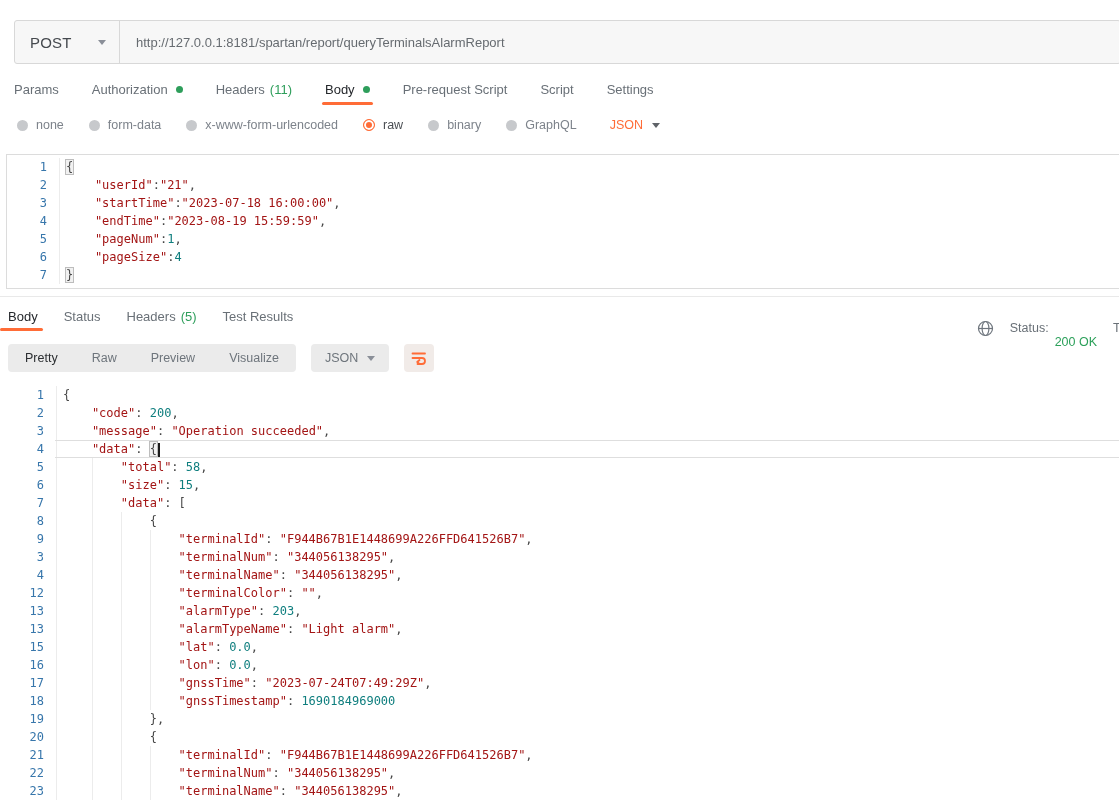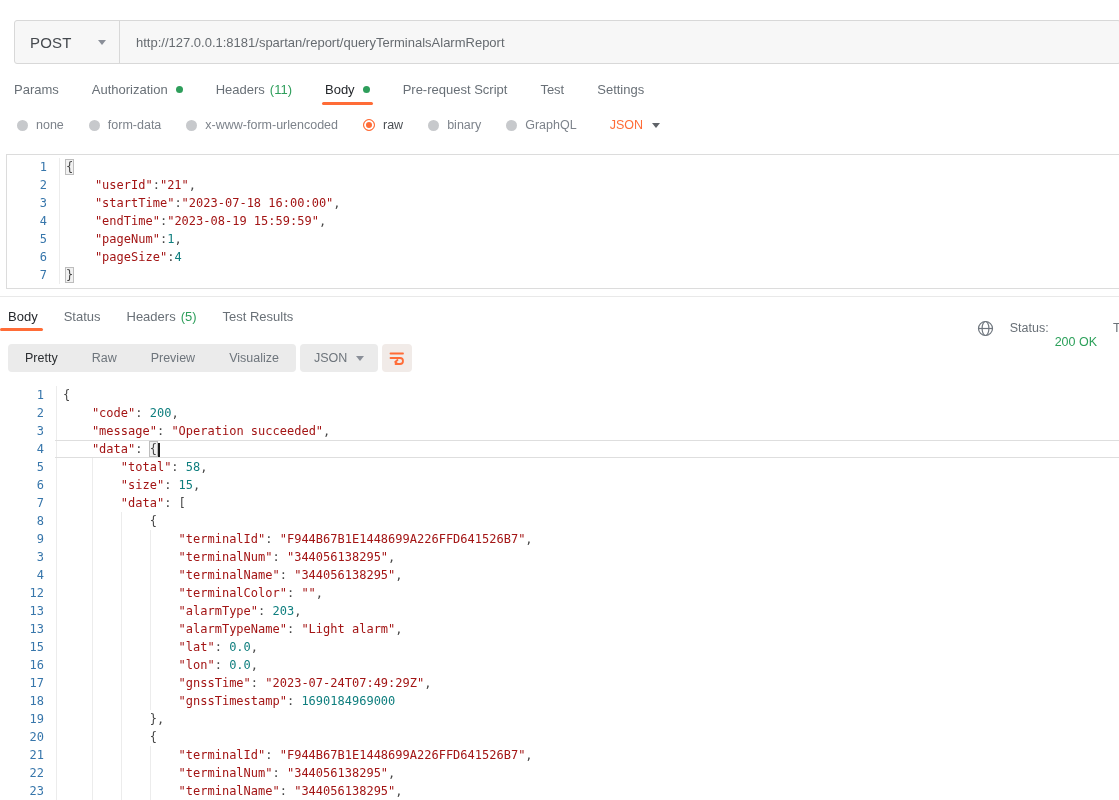--- a/index.html
+++ b/index.html
@@ -109,7 +109,7 @@
       <span>Pre-request Script</span>
     </div>
     <div class="tab">
-      <span>Test</span>
+      <span>Script</span>
     </div>
     <div class="tab">
       <span>Settings</span>

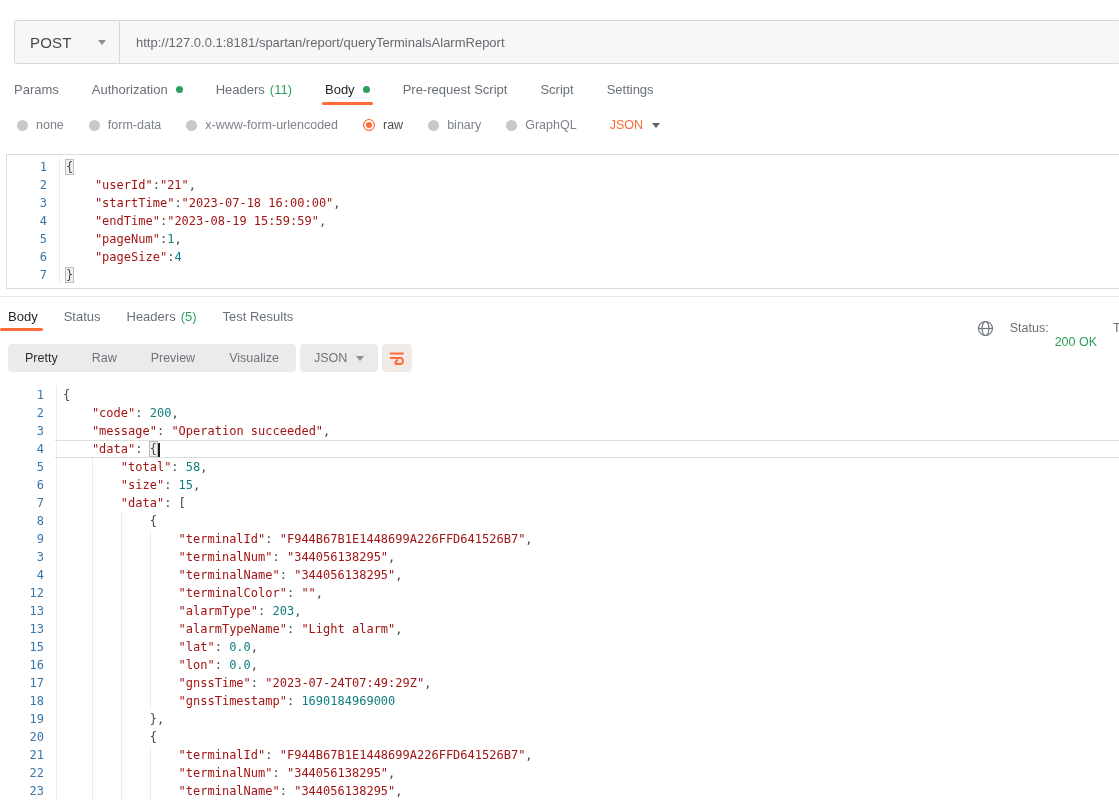--- a/index.html
+++ b/index.html
@@ -69,7 +69,7 @@
   .globe { cursor:pointer; display:flex; }
 
   
-  .resp-toolbar { position:absolute; top:344px; left:8px; display:flex; align-items:center; gap:4px; }
+  .resp-toolbar { position:absolute; top:344px; left:8px; display:flex; align-items:center; gap:15px; }
   .seg { display:flex; background:#ebebeb; border-radius:4px; height:28px; align-items:center; }
   .seg .view { padding:0 17px; font-size:12.5px; color:#6e757c; line-height:28px; cursor:pointer; }
   .seg .view.active { color:#2b2e31; }

